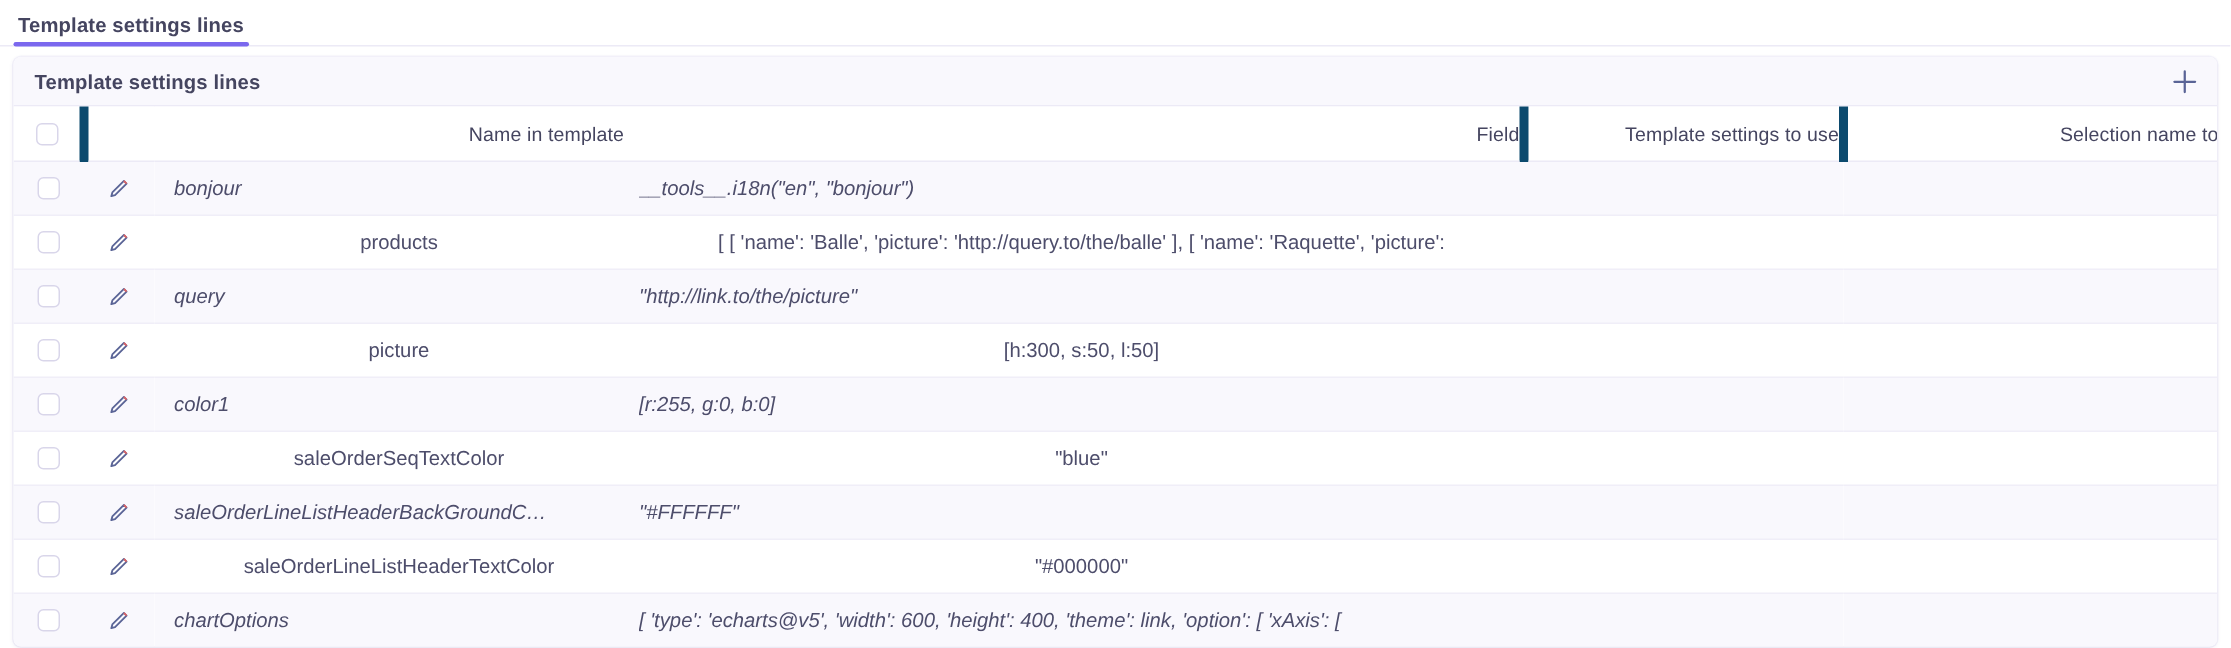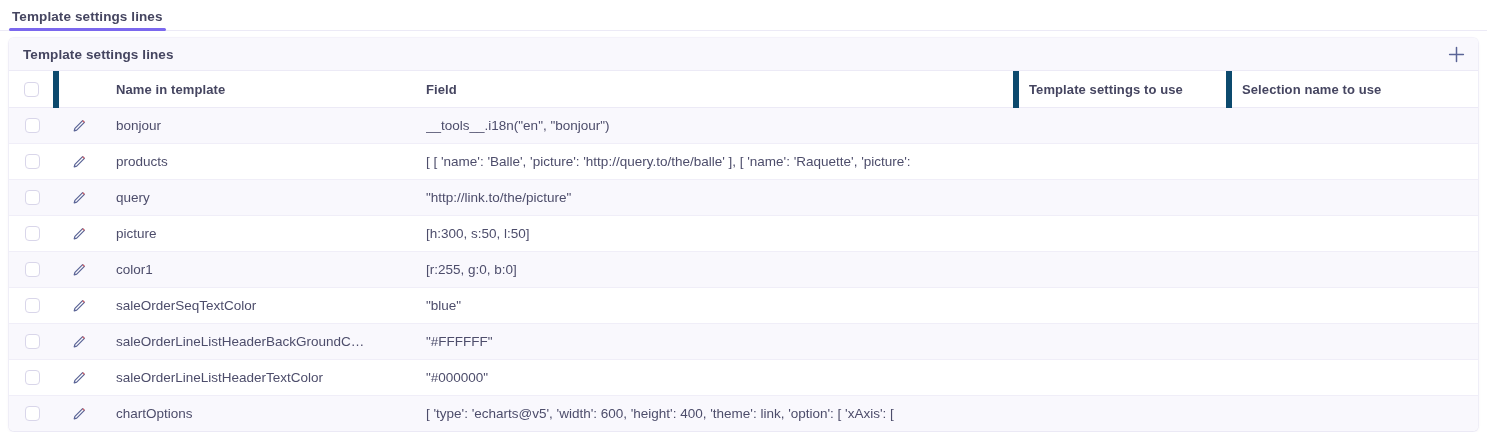--- a/index.html
+++ b/index.html
@@ -100,9 +100,9 @@
     background: #ffffff;
     height: 36px;
     font-size: 13px;
-    font-weight: bold;
+    font-weight: normal;
     color: #454560;
-    text-align: left;
+    text-align: right;
     letter-spacing: .1px;
     border-bottom: 1px solid #eceaf6;
     padding: 0;

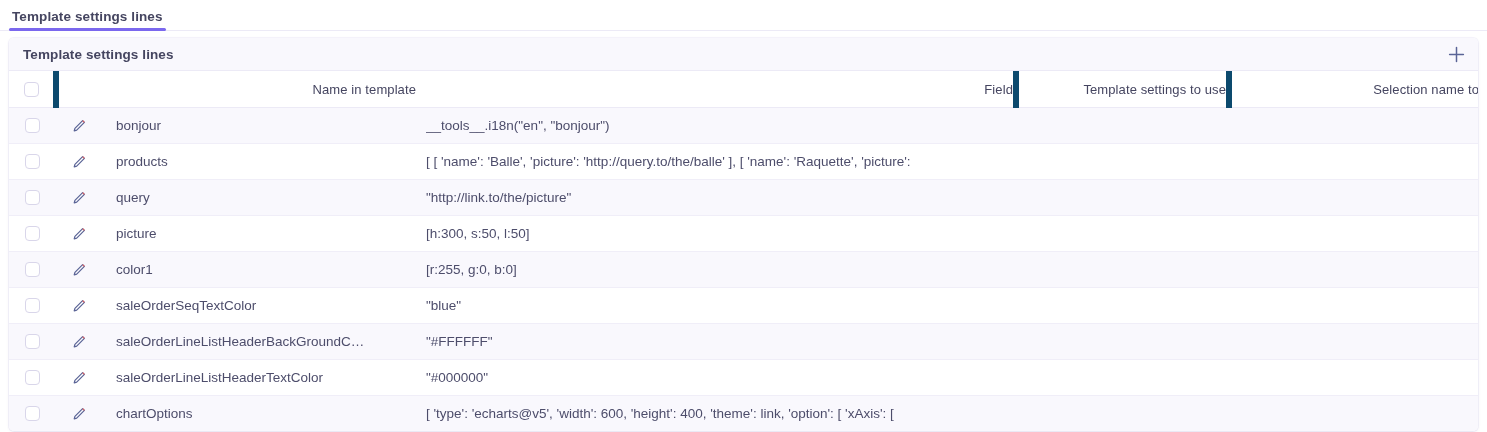--- a/index.html
+++ b/index.html
@@ -127,7 +127,7 @@
     overflow: hidden;
     text-overflow: ellipsis;
   }
-  tbody tr.odd td { background: #f9f8fd; }
+  tbody tr.odd td { background: #f9f8fd; font-style: italic; }
   tbody tr.even td { background: #ffffff; }
   tbody tr:last-child td { border-bottom: none; }
 

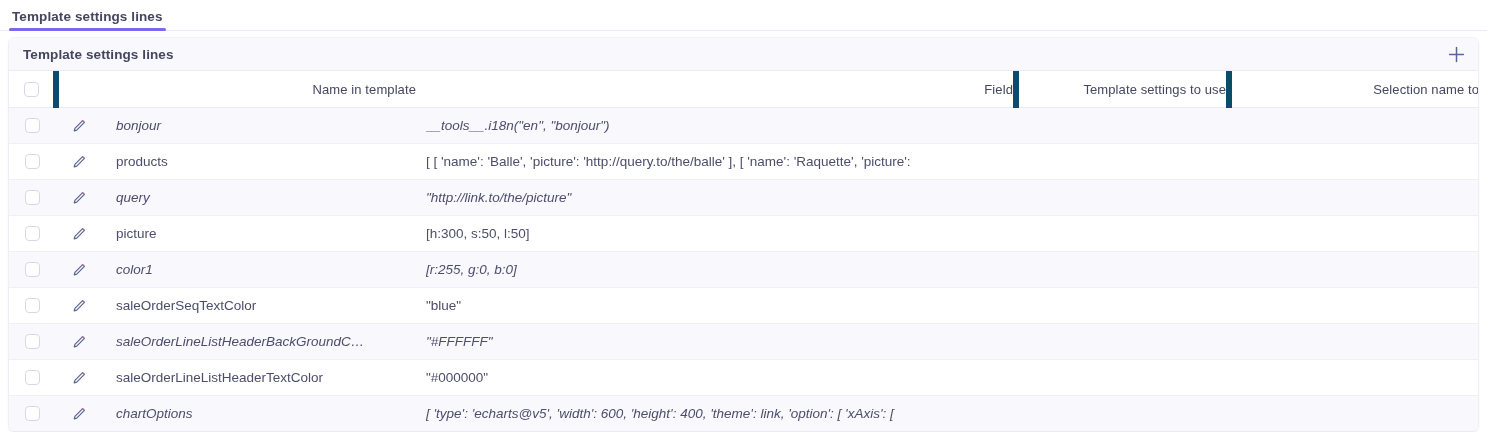--- a/index.html
+++ b/index.html
@@ -128,7 +128,7 @@
     text-overflow: ellipsis;
   }
   tbody tr.odd td { background: #f9f8fd; font-style: italic; }
-  tbody tr.even td { background: #ffffff; }
+  tbody tr.even td { background: #ffffff; text-align: center; }
   tbody tr:last-child td { border-bottom: none; }
 
   .cellbox {

